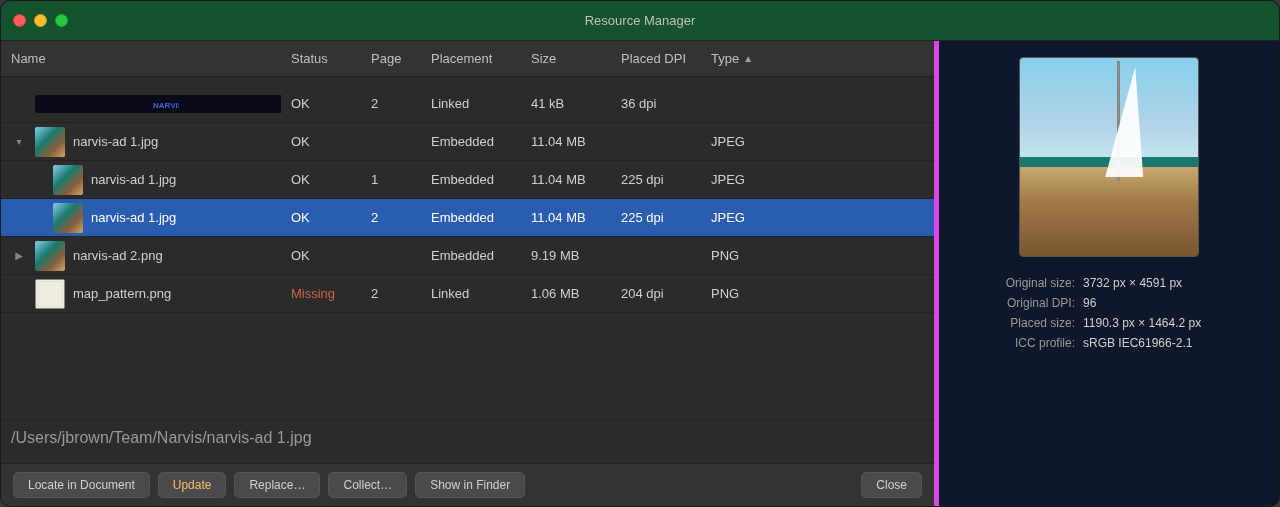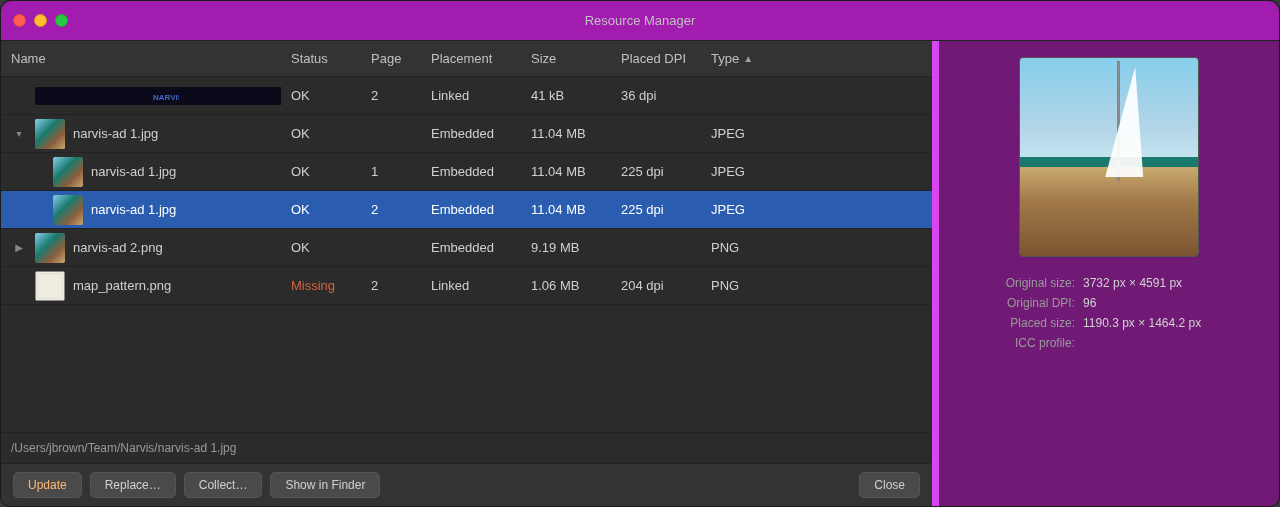--- a/index.html
+++ b/index.html
@@ -27,7 +27,7 @@
 
     
     .title-bar {
-      background: #a21caf;
+      background: #14532d;
       height: 40px;
       display: flex;
       align-items: center;

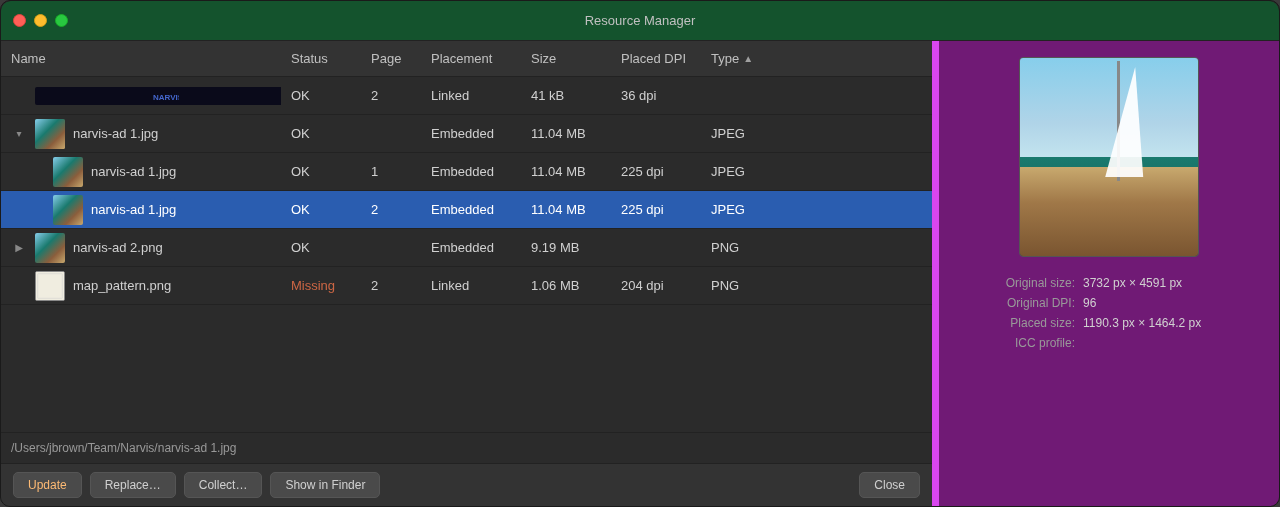--- a/index.html
+++ b/index.html
@@ -75,8 +75,9 @@
       flex: 1;
       display: flex;
       flex-direction: column;
-      border-right: 7px solid #d946ef;
+      border-right: 5px solid #d946ef;
       min-width: 0;
+      gap: 8px;
     }
 
     

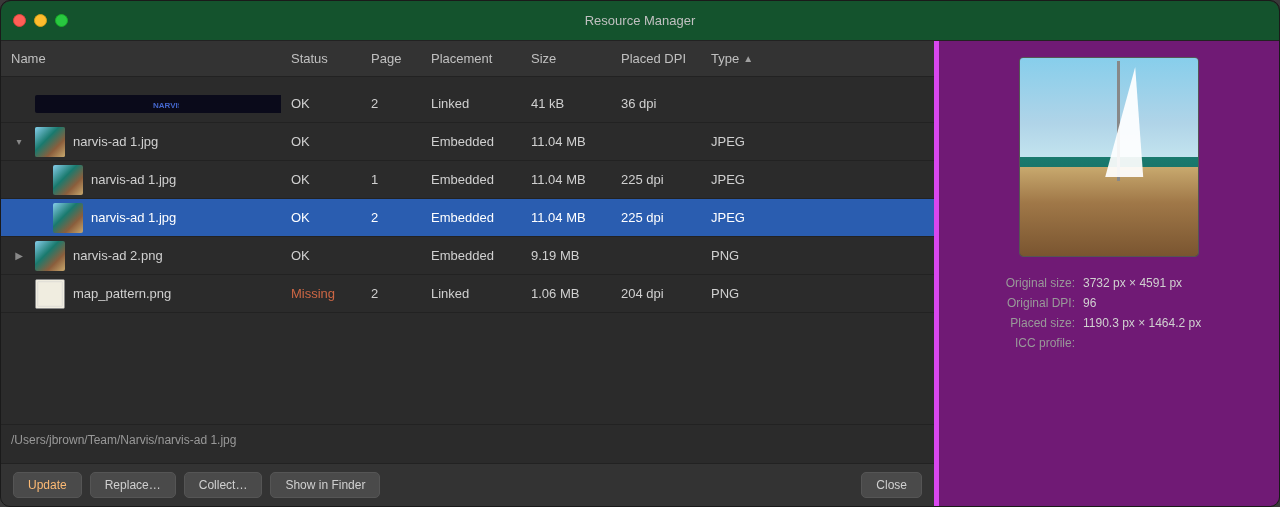--- a/index.html
+++ b/index.html
@@ -243,7 +243,7 @@
       flex-direction: column;
       align-items: center;
       padding: 16px;
-      background: #701a75;
+      background: #0f172a;
     }
 
     .preview-image {

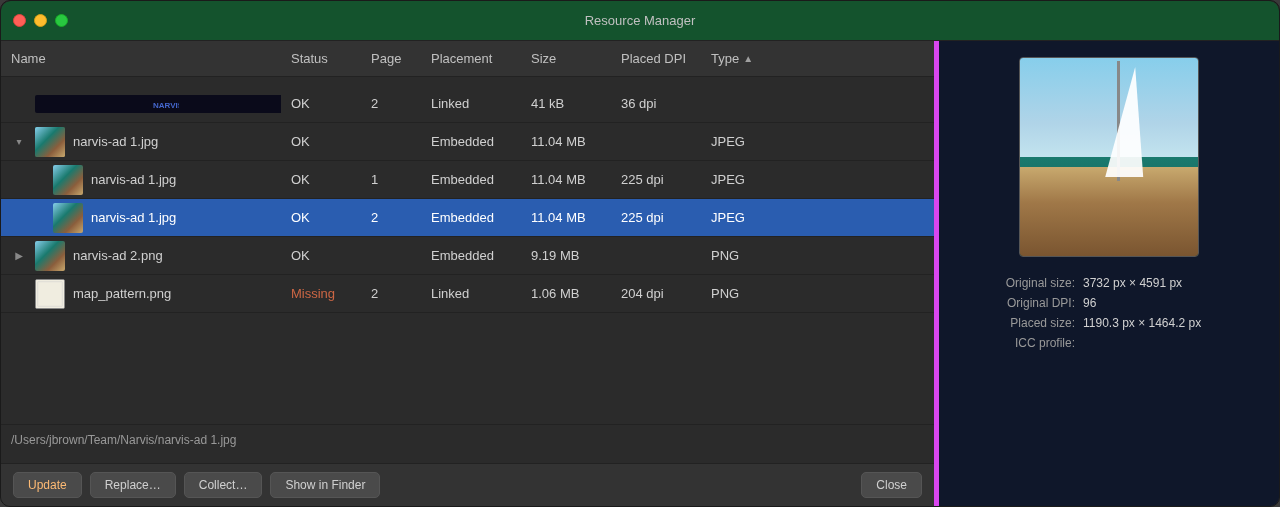--- a/index.html
+++ b/index.html
@@ -578,6 +578,7 @@
         </div>
         <div class="info-row">
           <span class="info-label">ICC profile:</span>
+          <span class="info-value">sRGB IEC61966-2.1</span>
         </div>
       </div>
     </div>

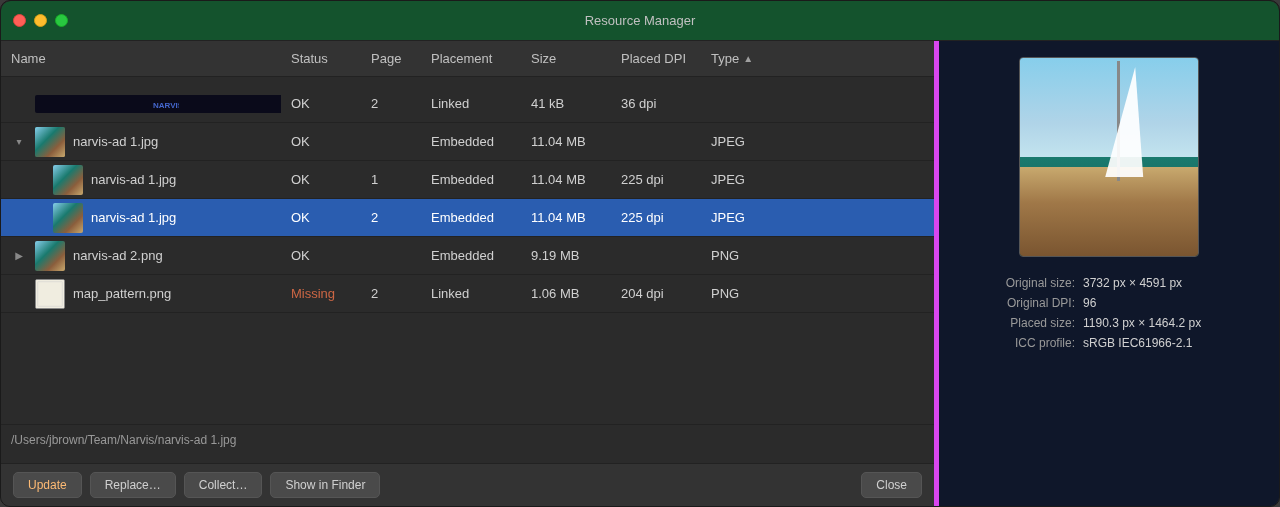--- a/index.html
+++ b/index.html
@@ -197,7 +197,7 @@
     
     .file-path {
       padding: 8px 10px;
-      font-size: 12px;
+      font-size: 16px;
       color: #999;
       border-top: 1px solid #222;
       background: #2b2b2b;

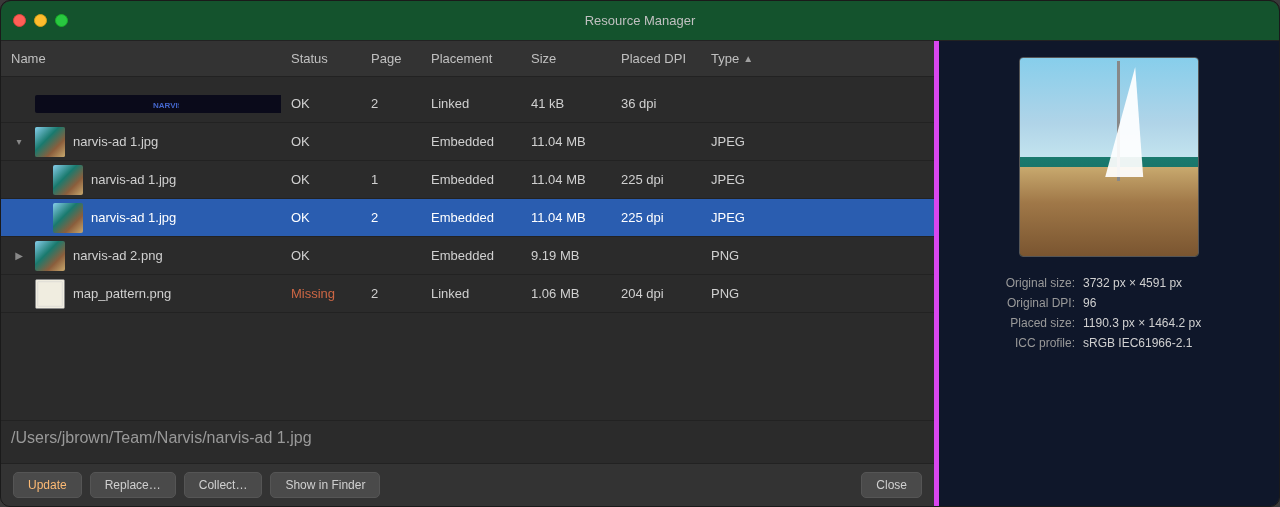--- a/index.html
+++ b/index.html
@@ -538,6 +538,7 @@
       <div class="file-path">/Users/jbrown/Team/Narvis/narvis-ad 1.jpg</div>
 
       <div class="toolbar">
+        <button class="toolbar-btn">Locate in Document</button>
         <button class="toolbar-btn disabled" style="color:#fdba74;">Update</button>
         <button class="toolbar-btn">Replace…</button>
         <button class="toolbar-btn">Collect…</button>

